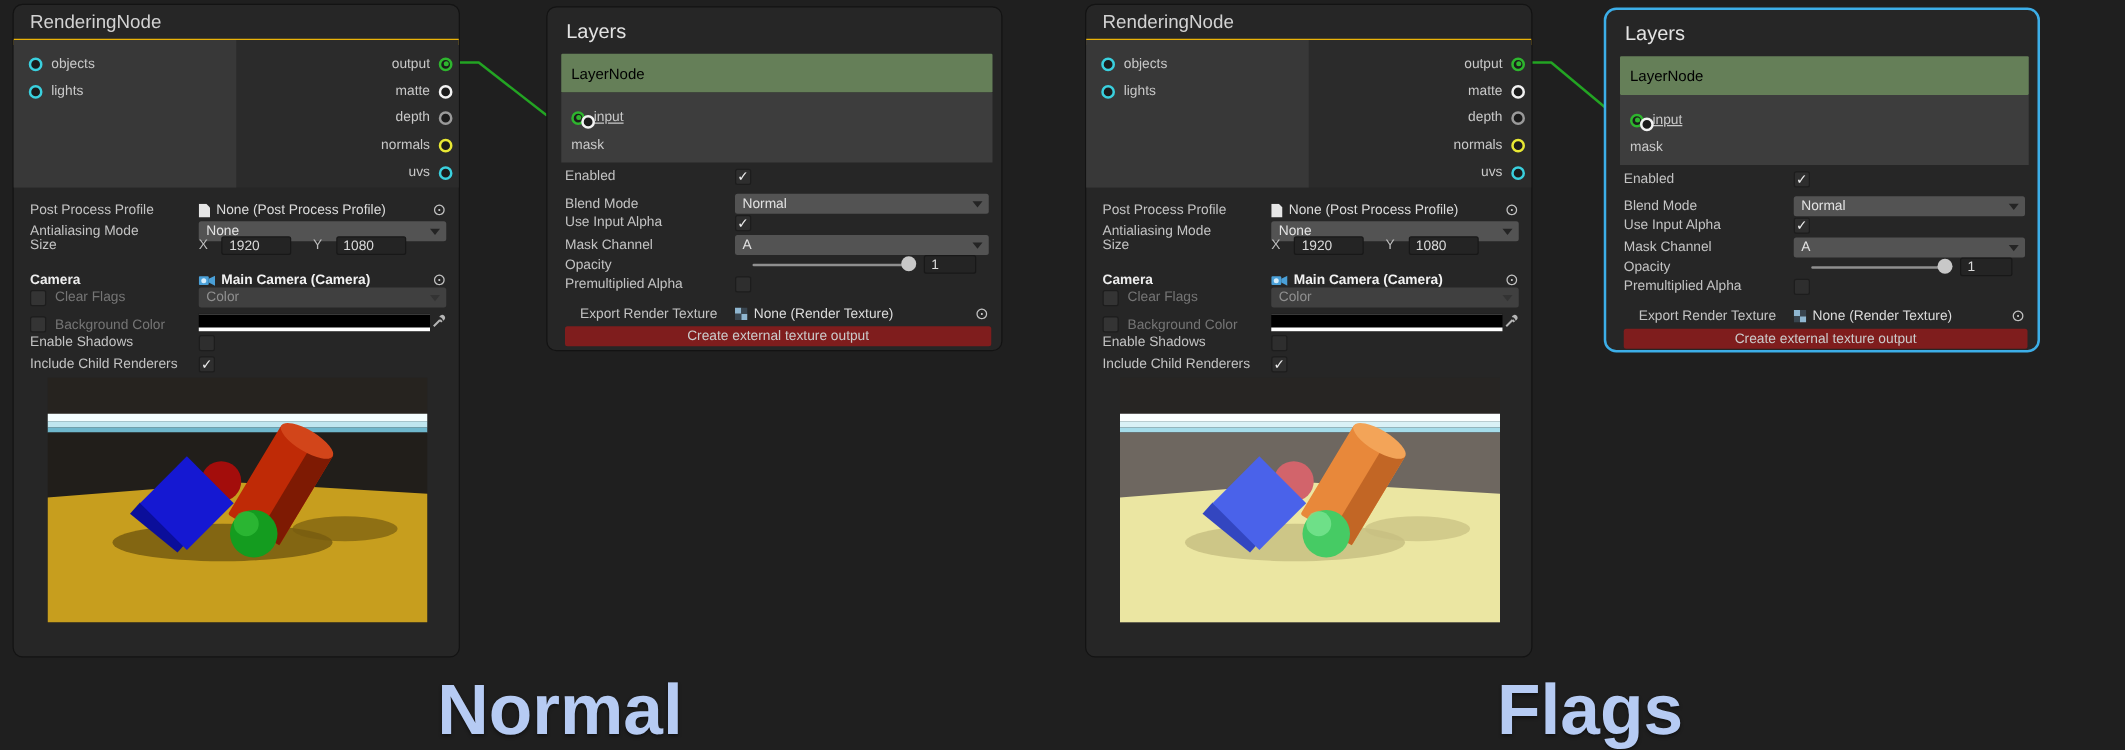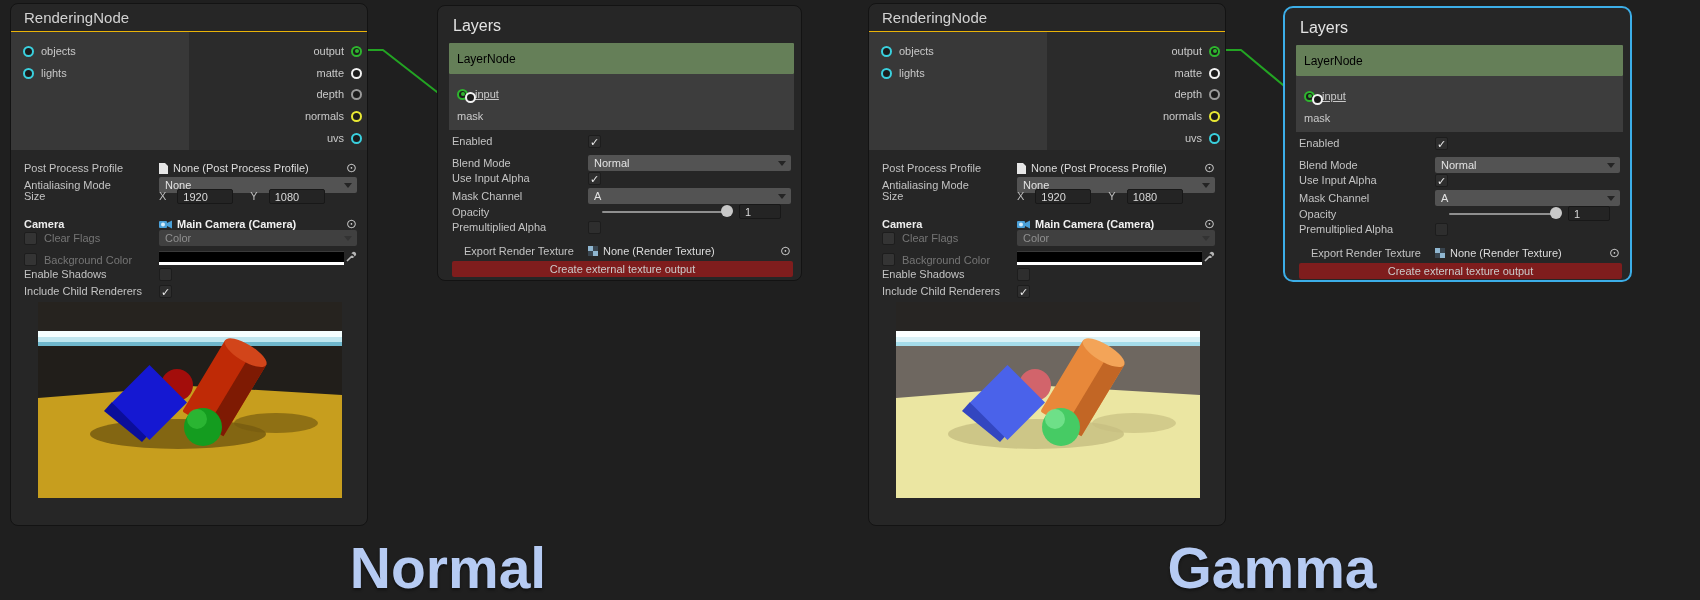--- a/index.html
+++ b/index.html
@@ -514,6 +514,6 @@
 </div>
 
 <div class="biglabel" id="label-linear" style="color: rgb(182, 203, 243);">Normal</div>
-<div class="biglabel" id="label-gamma" style="color: rgb(182, 203, 243);">Gamma</div>
+<div class="biglabel" id="label-gamma" style="color: rgb(182, 203, 243);">Flags</div>
 
 </body></html>

